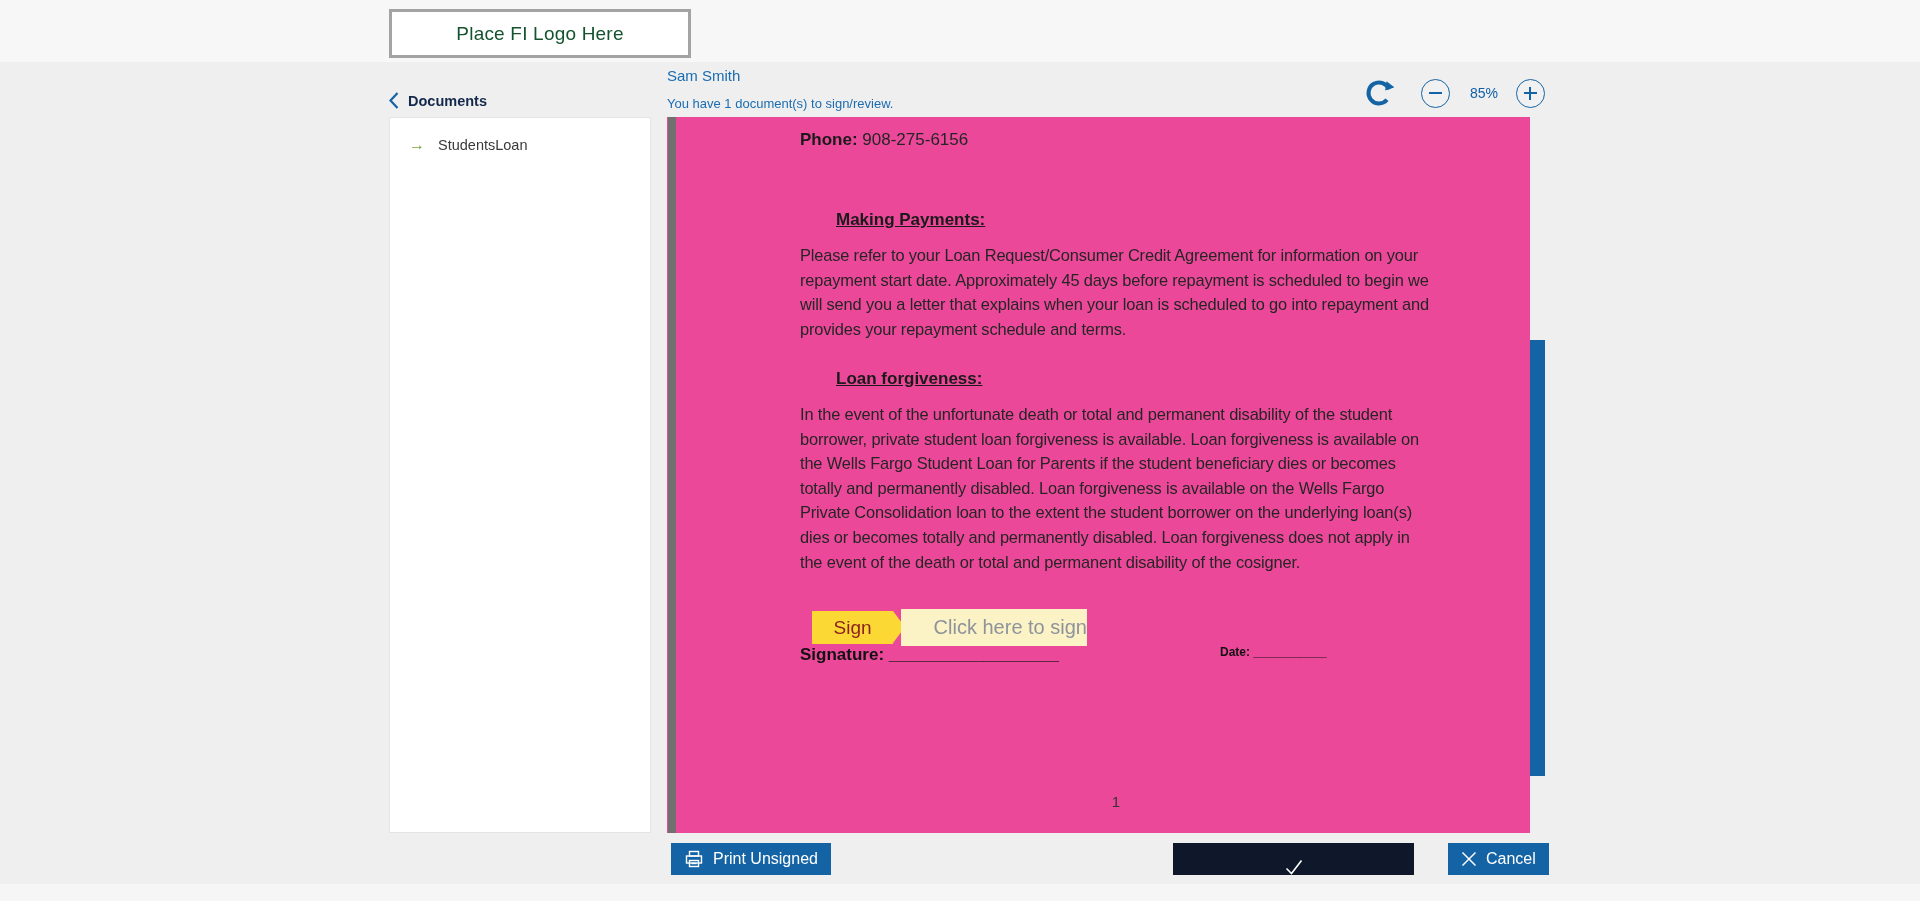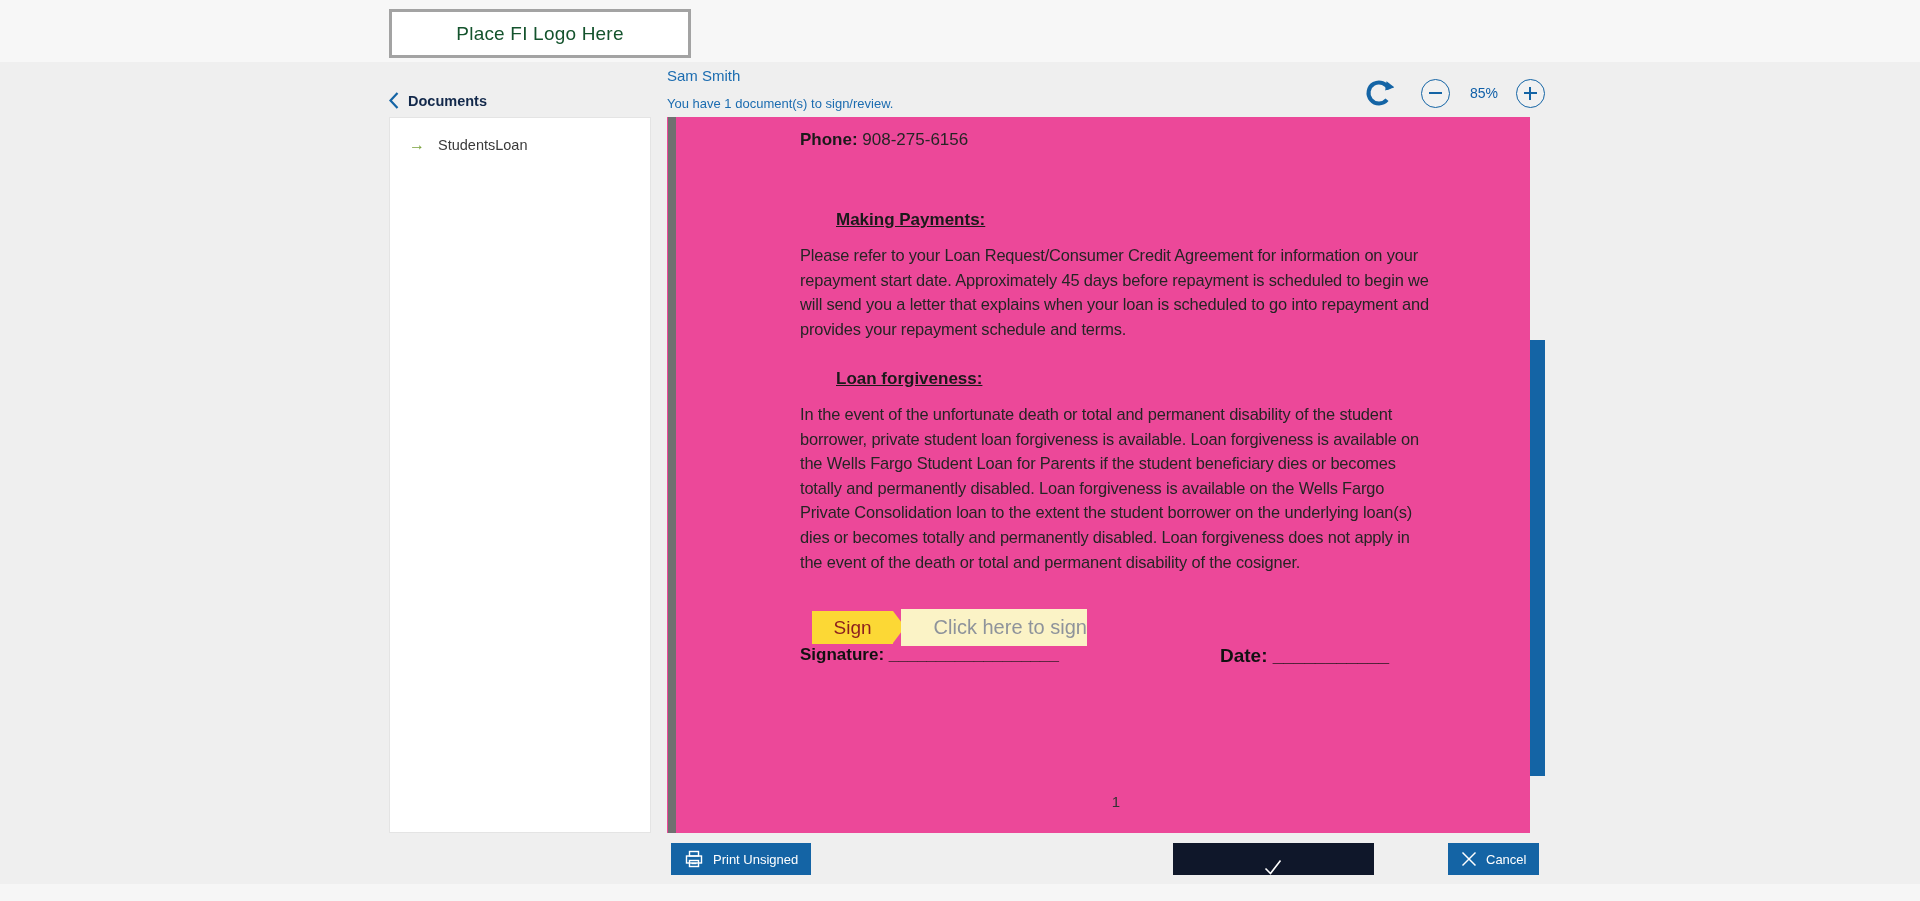--- a/index.html
+++ b/index.html
@@ -79,7 +79,7 @@
     font-size:20px;color:#8e939b;z-index:3;
   }
   .sig-row{left:133px;top:528px;font-size:17px;font-weight:bold;color:#111;white-space:pre;}
-  .date-row{left:553px;top:528px;font-size:19px;font-weight:bold;color:#111;white-space:pre;}
+  .date-row{left:553px;top:528px;font-size:12px;font-weight:bold;color:#111;white-space:pre;}
   .page-num{left:133px;top:676px;width:632px;text-align:center;font-size:15px;color:#333;}
 
   

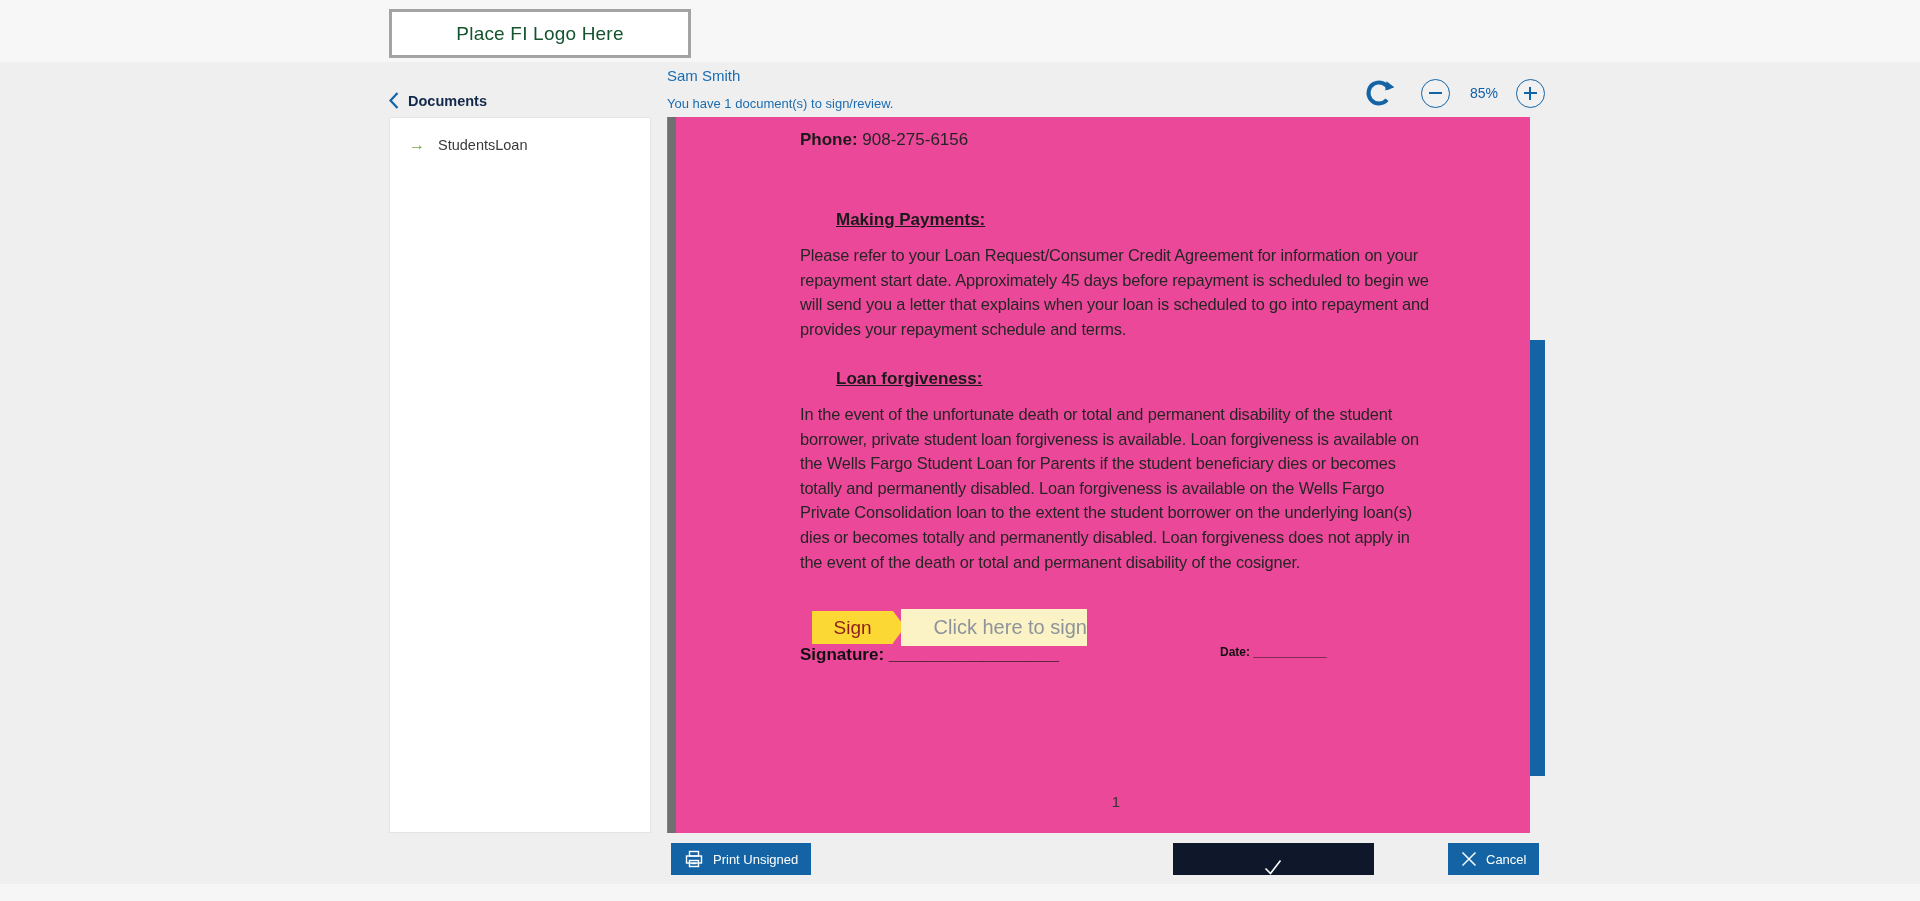--- a/index.html
+++ b/index.html
@@ -85,7 +85,7 @@
   
   .btn{
     height:32px;display:flex;align-items:center;gap:9px;padding:16px 13px;
-    color:#ffffff;font-size:13px;border:none;cursor:pointer;box-sizing:border-box;
+    color:#ffffff;font-size:16px;border:none;cursor:pointer;box-sizing:border-box;
   }
   .btn-dark{background:#1464a5;}
   .btn-mid{background:#0f172a;flex-direction:column;}

